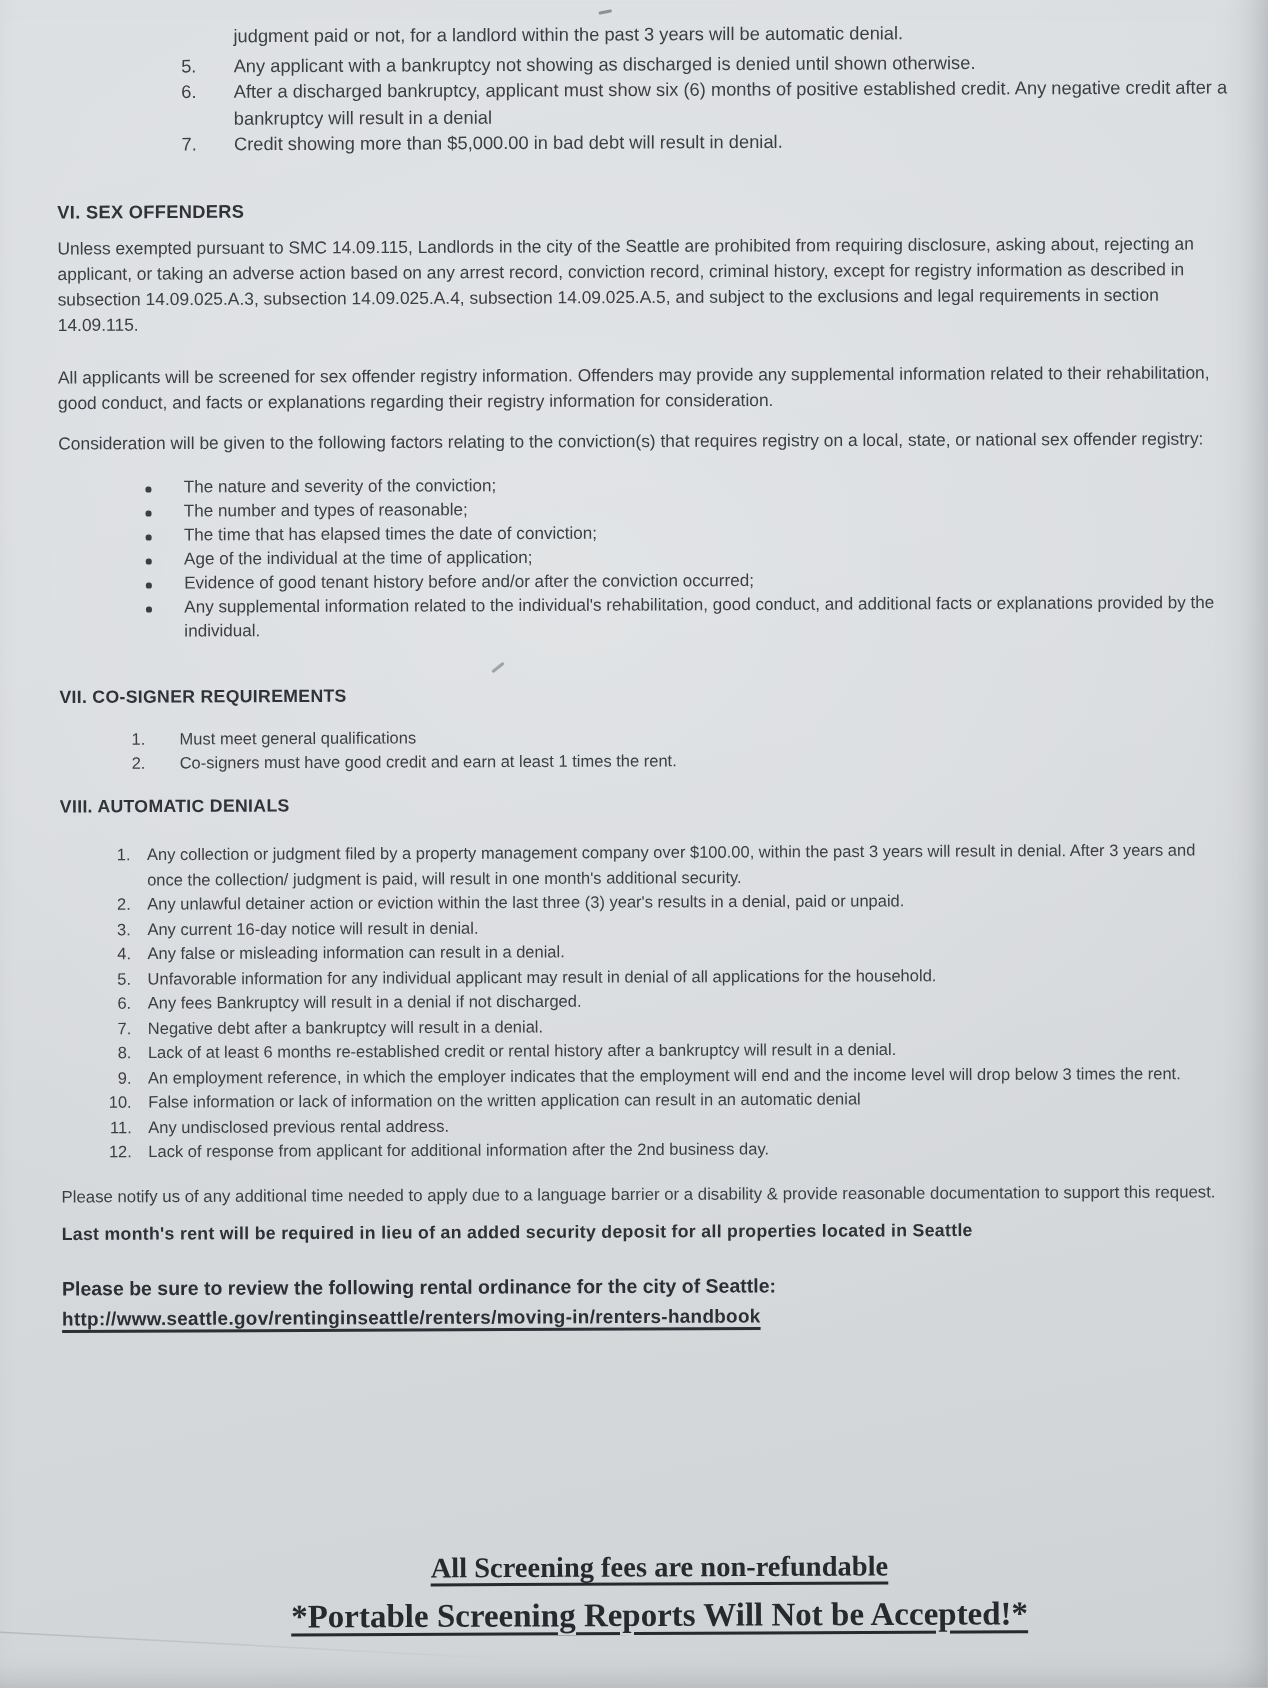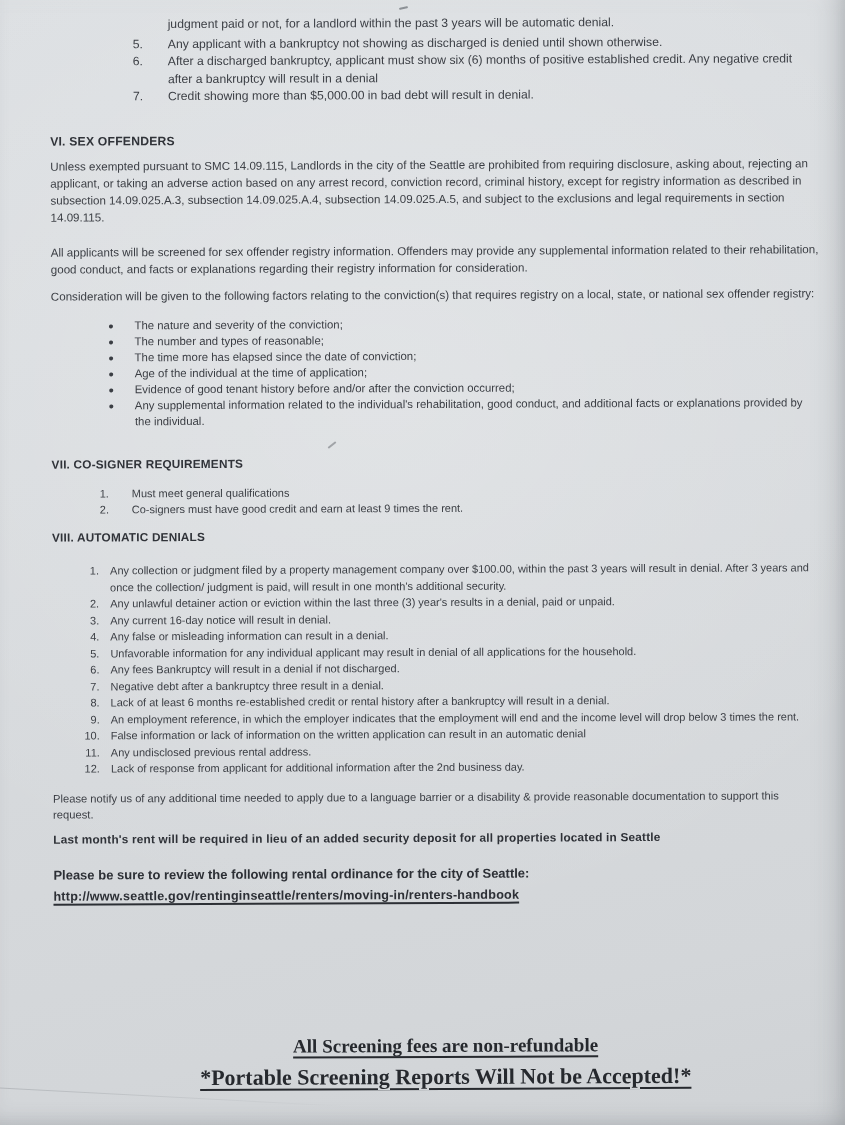--- a/index.html
+++ b/index.html
@@ -14,7 +14,6 @@
     box-shadow: inset -22px 0 30px -20px rgba(95,100,106,0.38),
                 inset 0 -14px 22px -14px rgba(95,100,106,0.30),
                 inset 0 10px 18px -12px rgba(255,255,255,0.35);
-    padding-left: 12px;
   }
   .content {
     position:relative; height:100%;

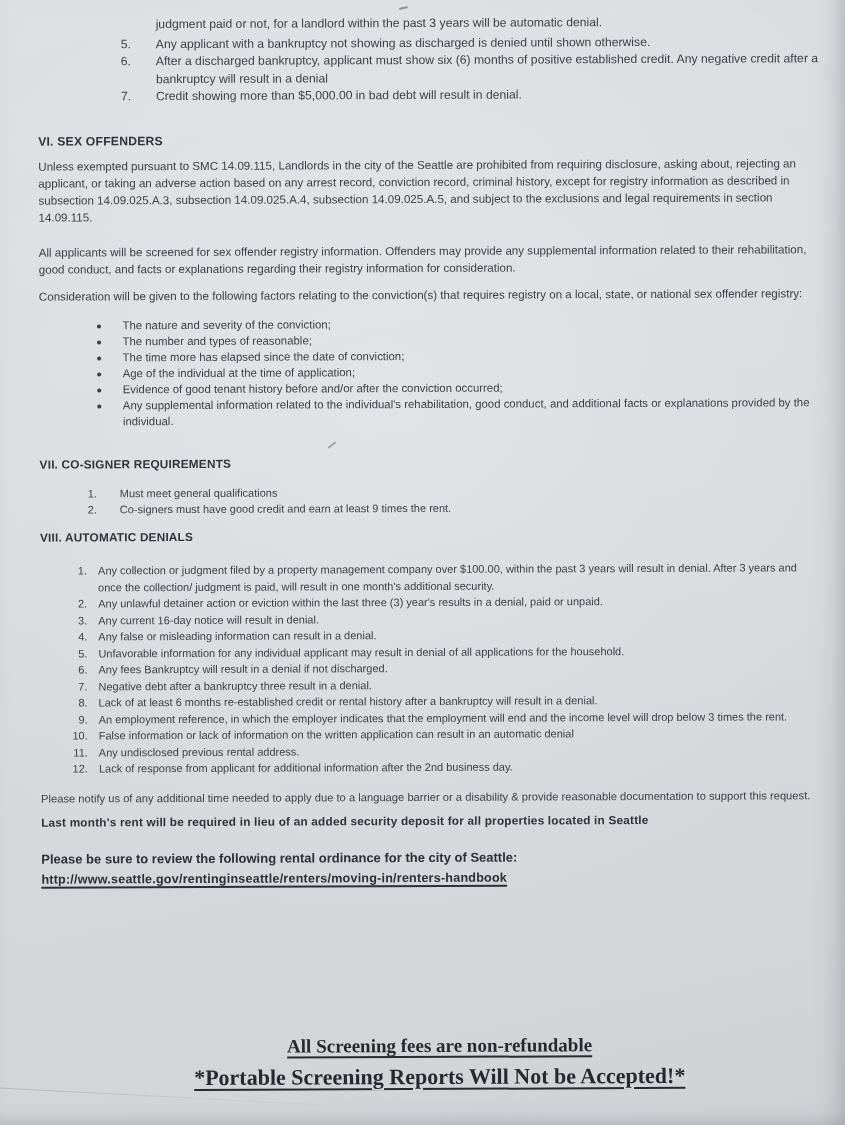--- a/index.html
+++ b/index.html
@@ -104,7 +104,7 @@
         </li>
       <li>
           <span class="dot"></span>
-          <span class="txt">The time more has elapsed since the date of conviction;</span>
+          <span class="txt">The time that has elapsed times the date of conviction;</span>
         </li>
       <li>
           <span class="dot"></span>

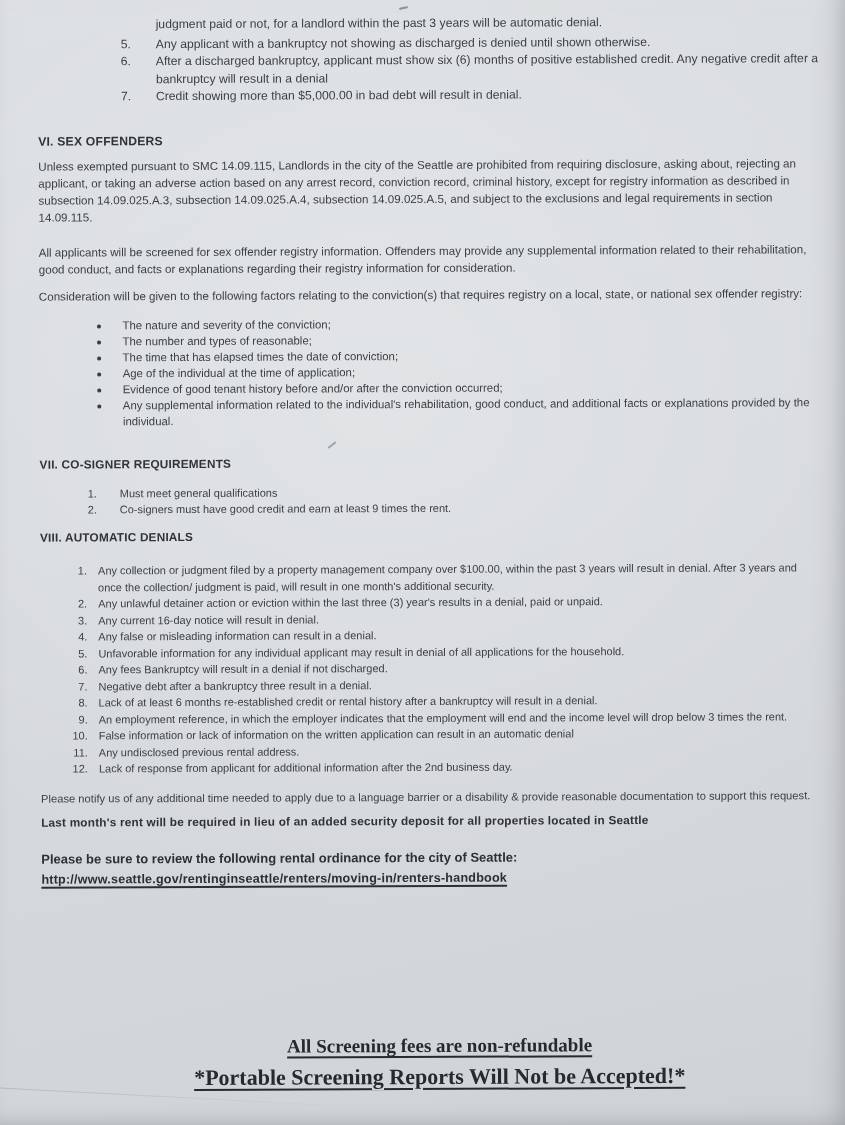--- a/index.html
+++ b/index.html
@@ -128,7 +128,7 @@
         </li>
       <li>
           <span class="num">2.</span>
-          <span class="txt">Co-signers must have good credit and earn at least 9 times the rent.</span>
+          <span class="txt">Co-signers must have good credit and earn at least 1 times the rent.</span>
         </li>
     </ol>
 

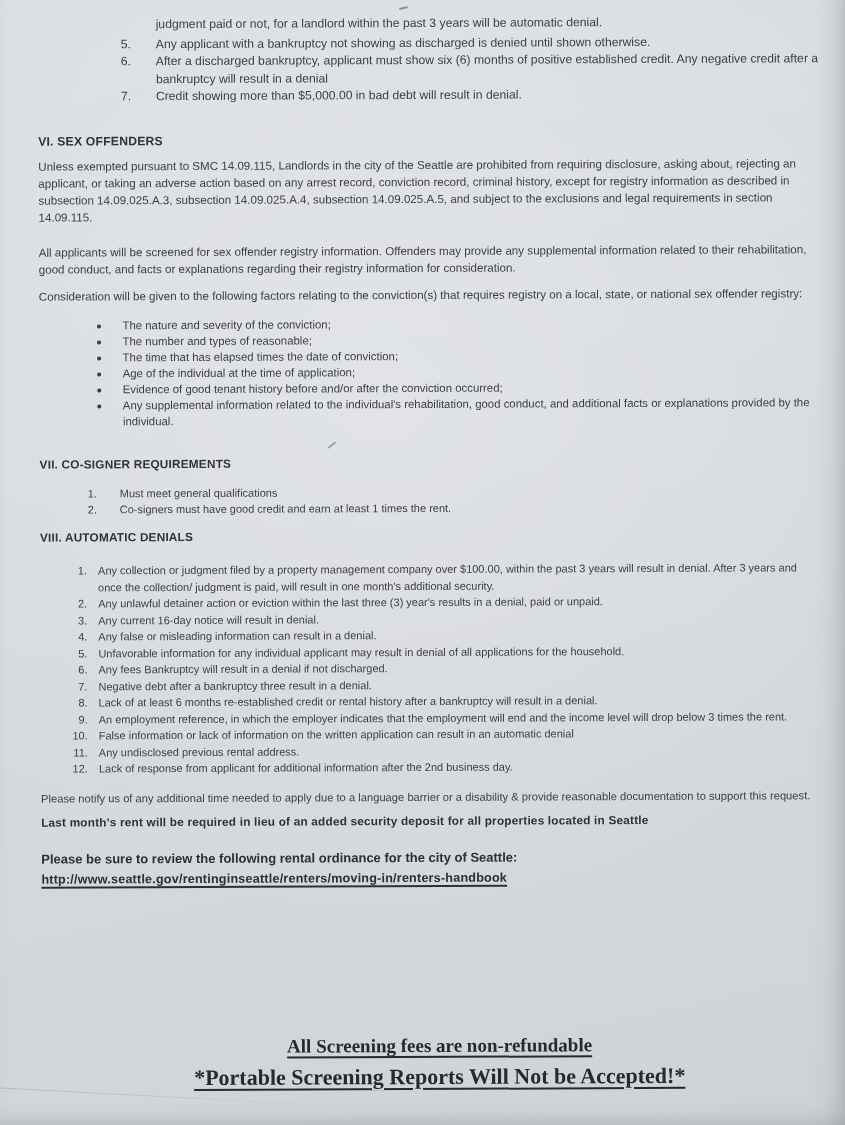--- a/index.html
+++ b/index.html
@@ -160,7 +160,7 @@
         </li>
       <li>
           <span class="num">7.</span>
-          <span class="txt">Negative debt after a bankruptcy three result in a denial.</span>
+          <span class="txt">Negative debt after a bankruptcy will result in a denial.</span>
         </li>
       <li>
           <span class="num">8.</span>

